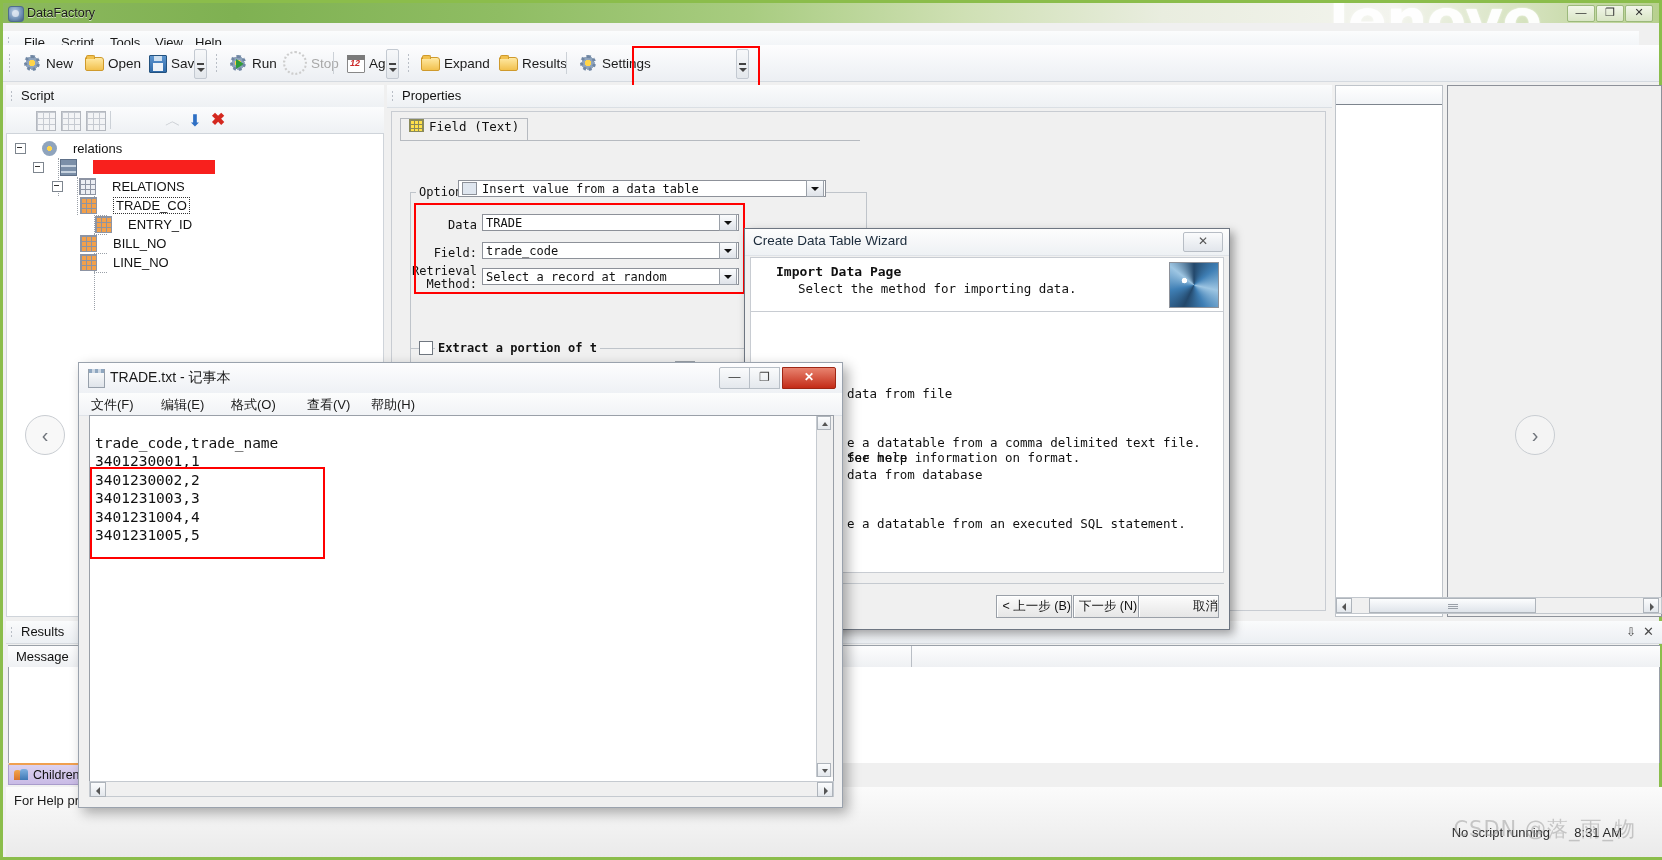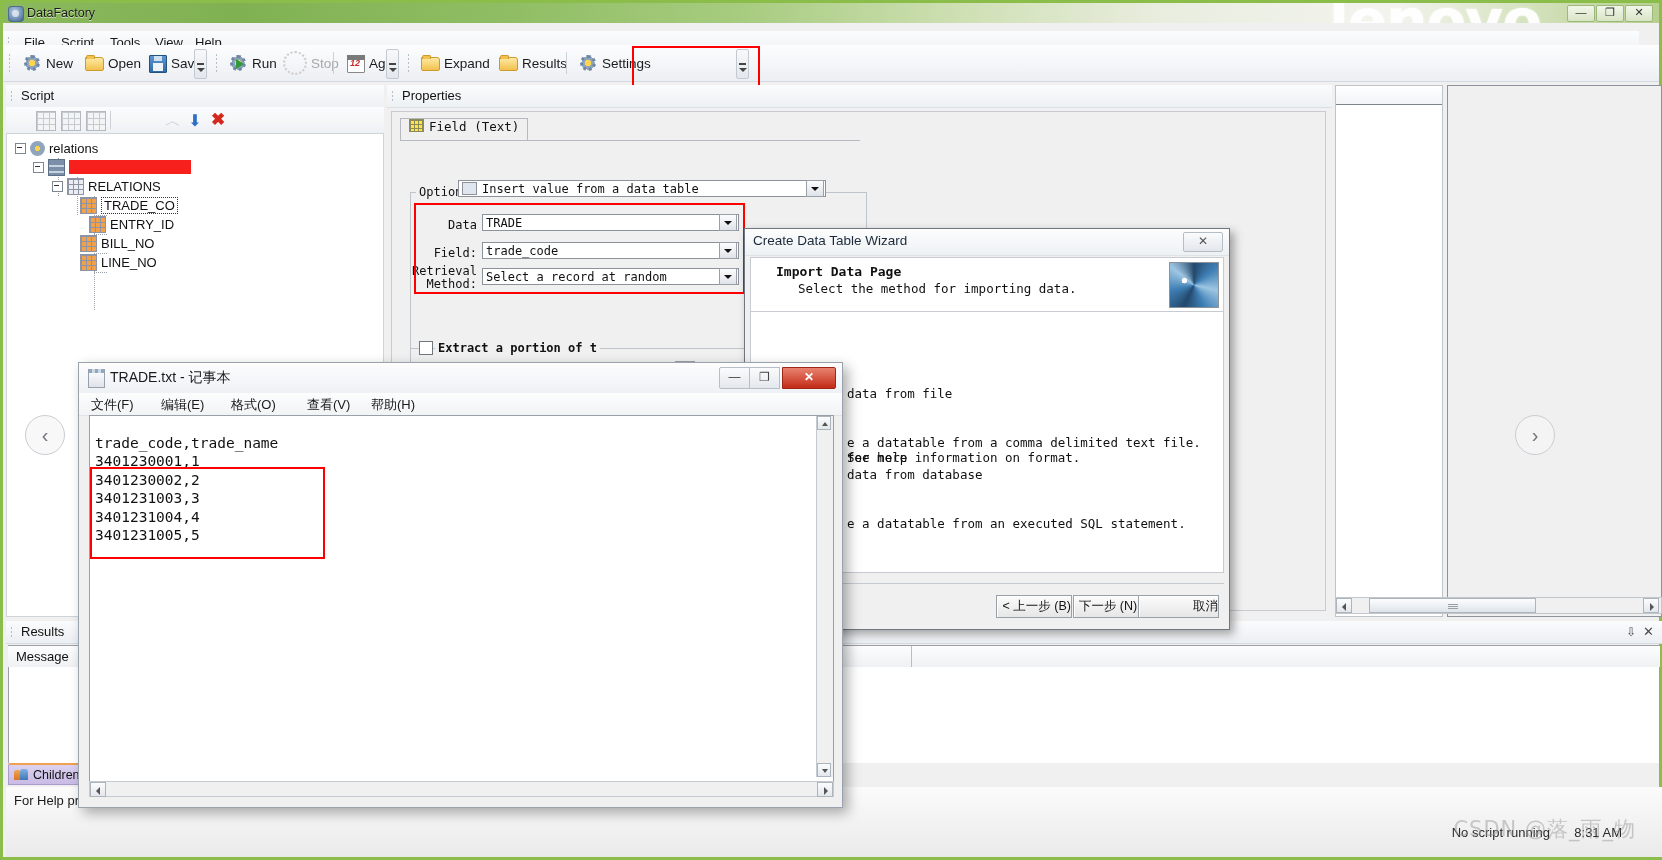--- a/index.html
+++ b/index.html
@@ -148,7 +148,7 @@
     position:absolute;left:0;top:48px;width:378px;height:484px;background:#fff;
     border:1px solid #cfd4da;box-sizing:border-box;overflow:hidden;
   }
-  .tnode{position:absolute;height:18px;display:flex;align-items:center;gap:4px;font-size:13px;}
+  .tnode{position:absolute;height:18px;display:flex;align-items:center;gap:16px;font-size:13px;}
   .tbox{width:9px;height:9px;border:1px solid #7e868f;background:#fff;position:relative;flex:0 0 9px;}
   .tbox:before{content:"";position:absolute;left:1px;top:3px;width:5px;height:1px;background:#333;}
   .nico{width:15px;height:15px;flex:0 0 15px;position:relative;}

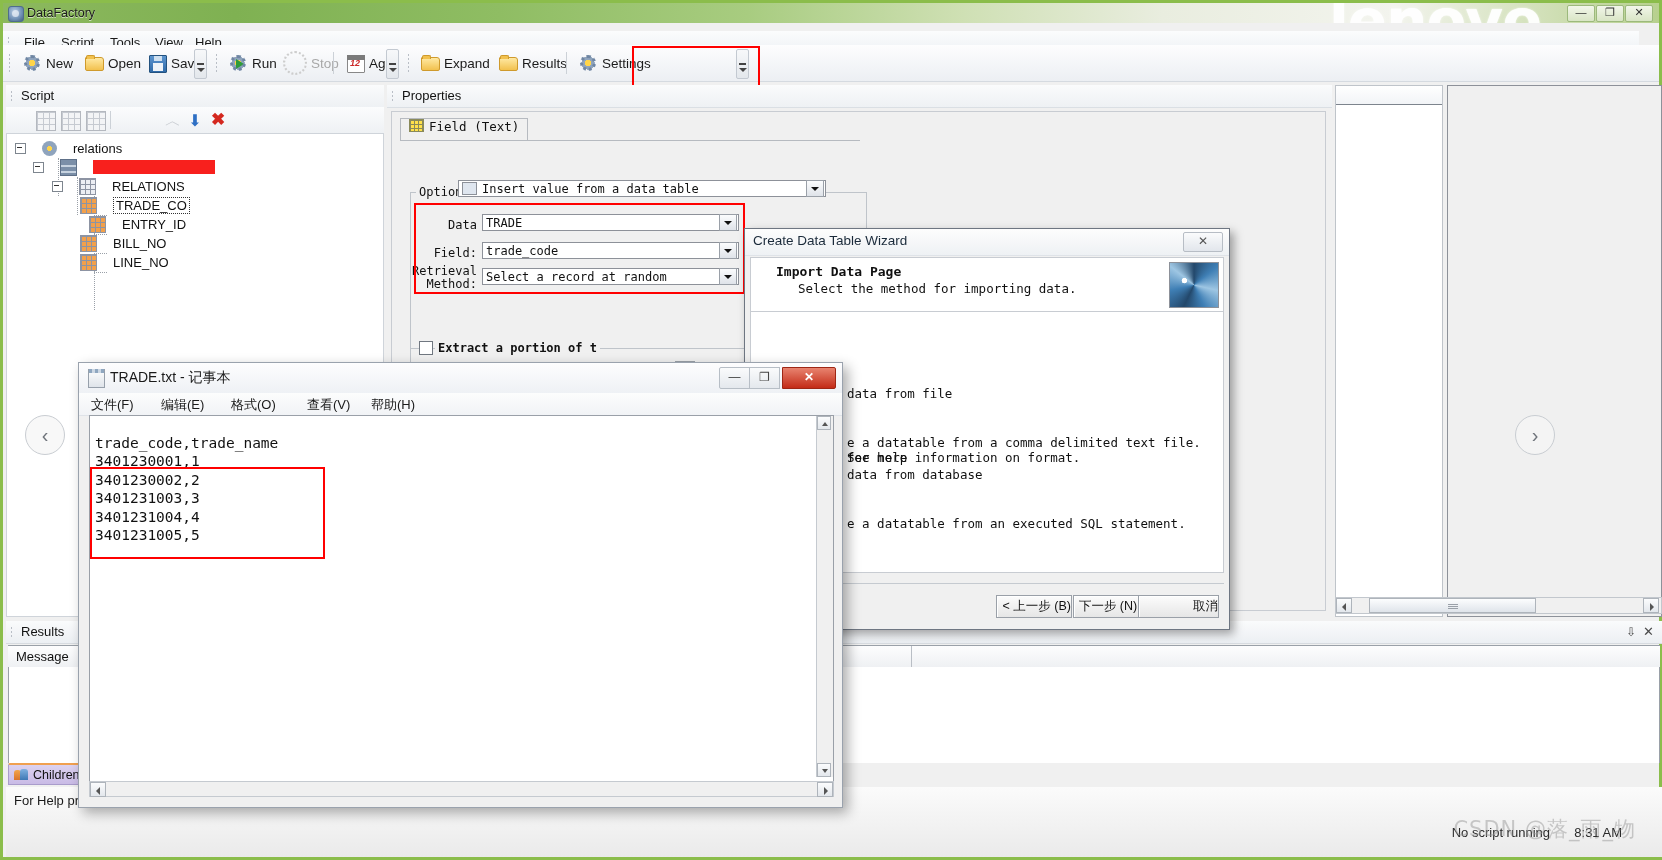--- a/index.html
+++ b/index.html
@@ -529,7 +529,7 @@
         <span class="nico nico-col"></span>
         <span class="dotted-sel">TRADE_CO</span>
       </div>
-      <div class="tnode" style="left:82px;top:81px">
+      <div class="tnode" style="left:88px;top:81px">
         <span class="nico nico-col"></span>
         <span>ENTRY_ID</span>
       </div>

